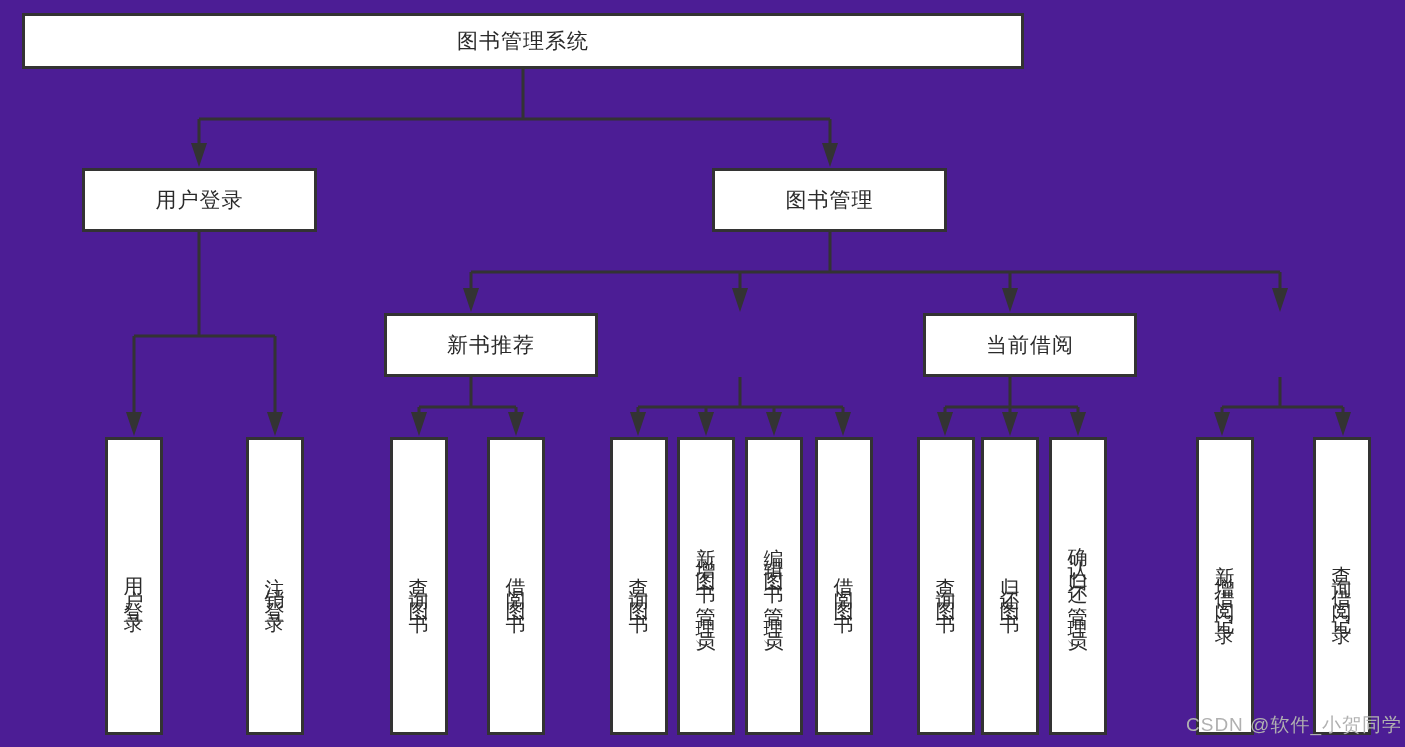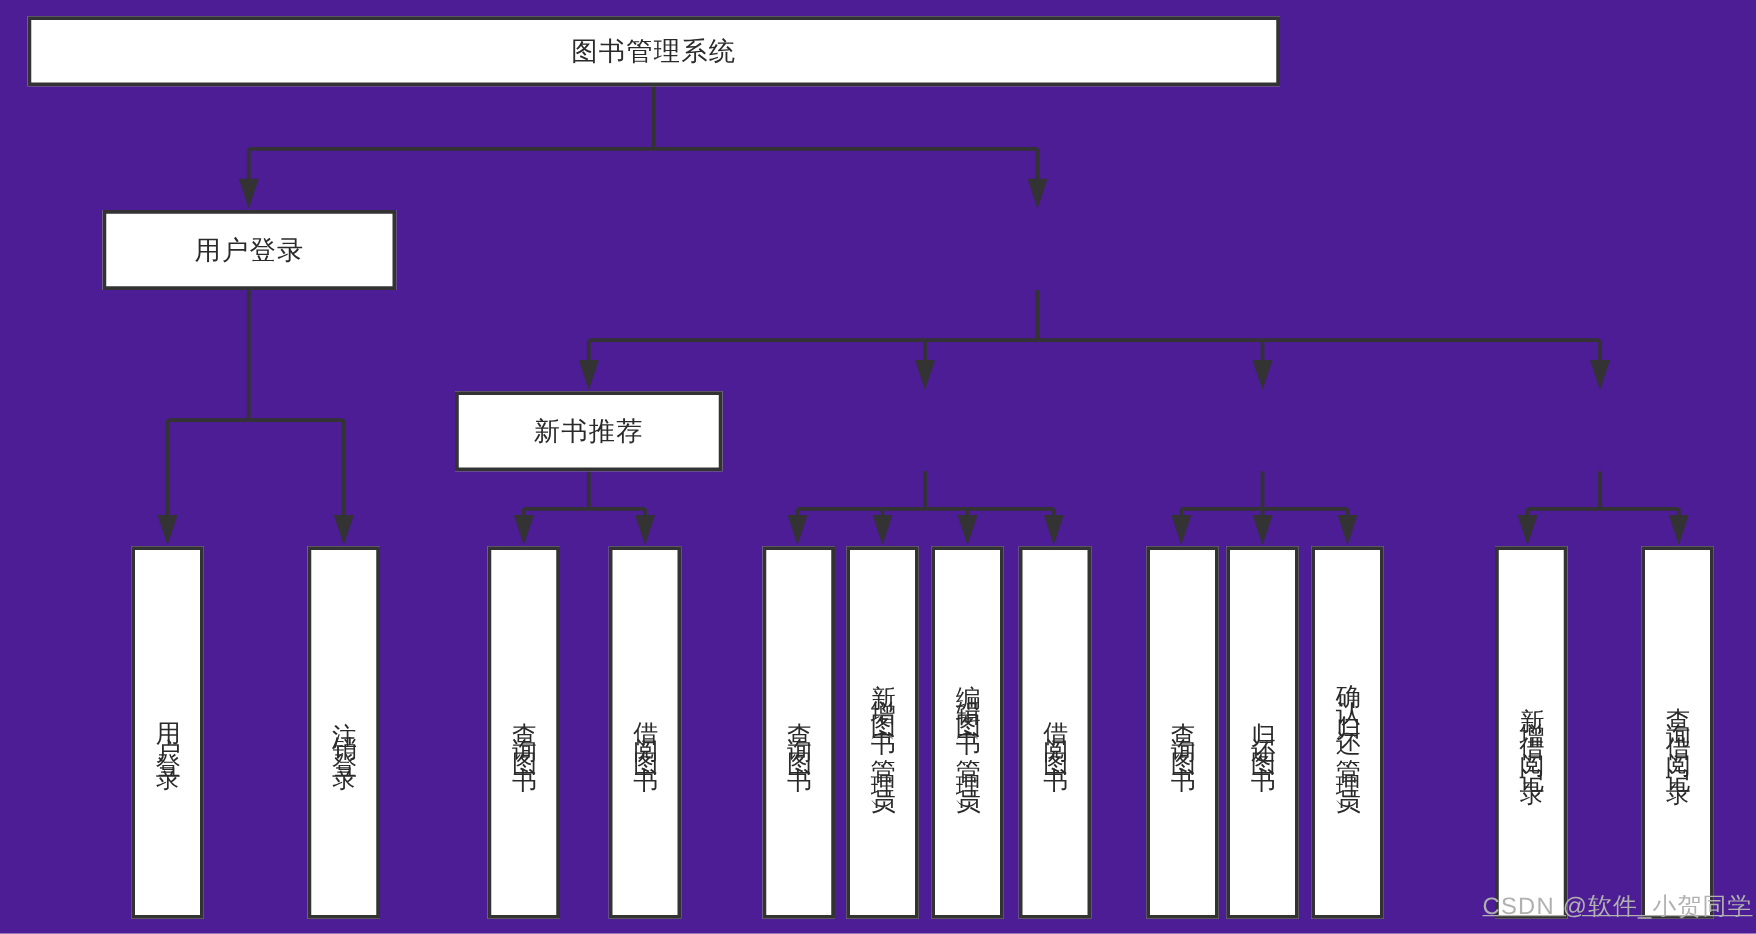--- a/index.html
+++ b/index.html
@@ -86,6 +86,9 @@
   <div class="node hbox lv2" style="left:82px">
     <span>用户登录</span>
   </div>
+  <div class="node hbox lv2" style="left:712px">
+    <span>图书管理</span>
+  </div>
 
   <div class="node hbox lv3" style="left:364px">
     <span>新书推荐</span>

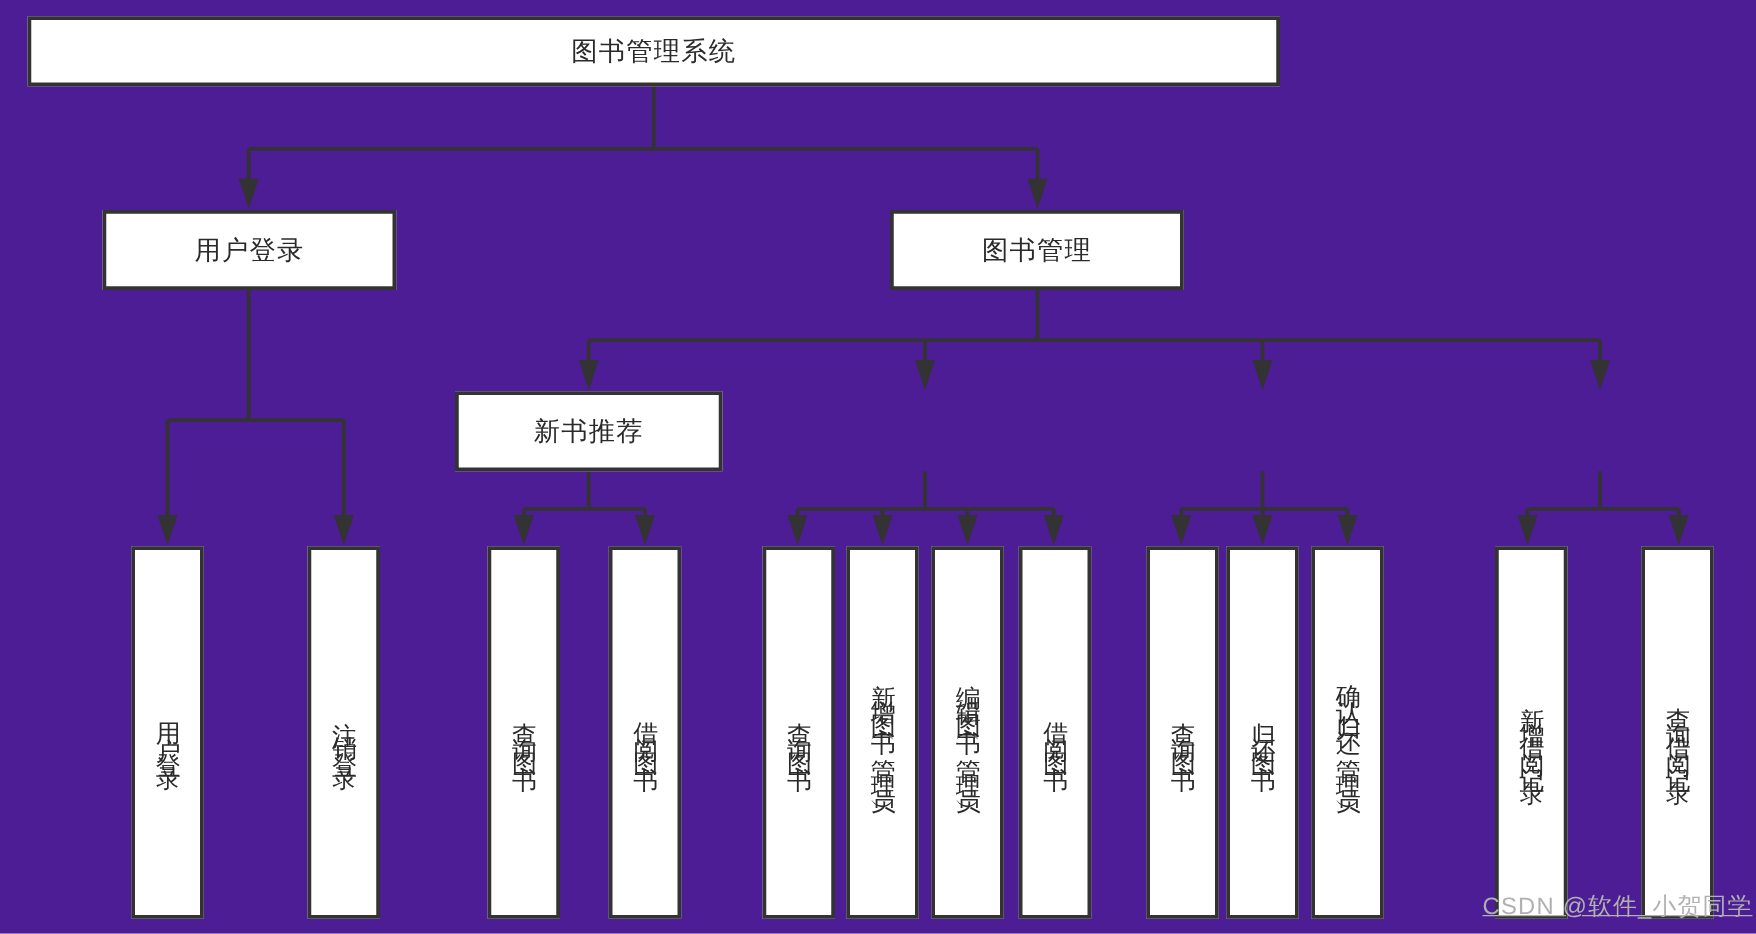--- a/index.html
+++ b/index.html
@@ -30,7 +30,7 @@
   .hbox { font-size: 21px; letter-spacing: 1px; }
   .root  { left: 22px;  top: 13px;  width: 1002px; height: 56px; }
   .lv2   { top: 168px; width: 235px; height: 64px; }
-  .lv3   { top: 313px; width: 214px; height: 64px; }
+  .lv3   { top: 313px; width: 214px; height: 64px; margin-left: 20px; }
   .vbox  { top: 437px; width: 58px;  height: 298px; }
   .vbox span {
     writing-mode: vertical-rl;

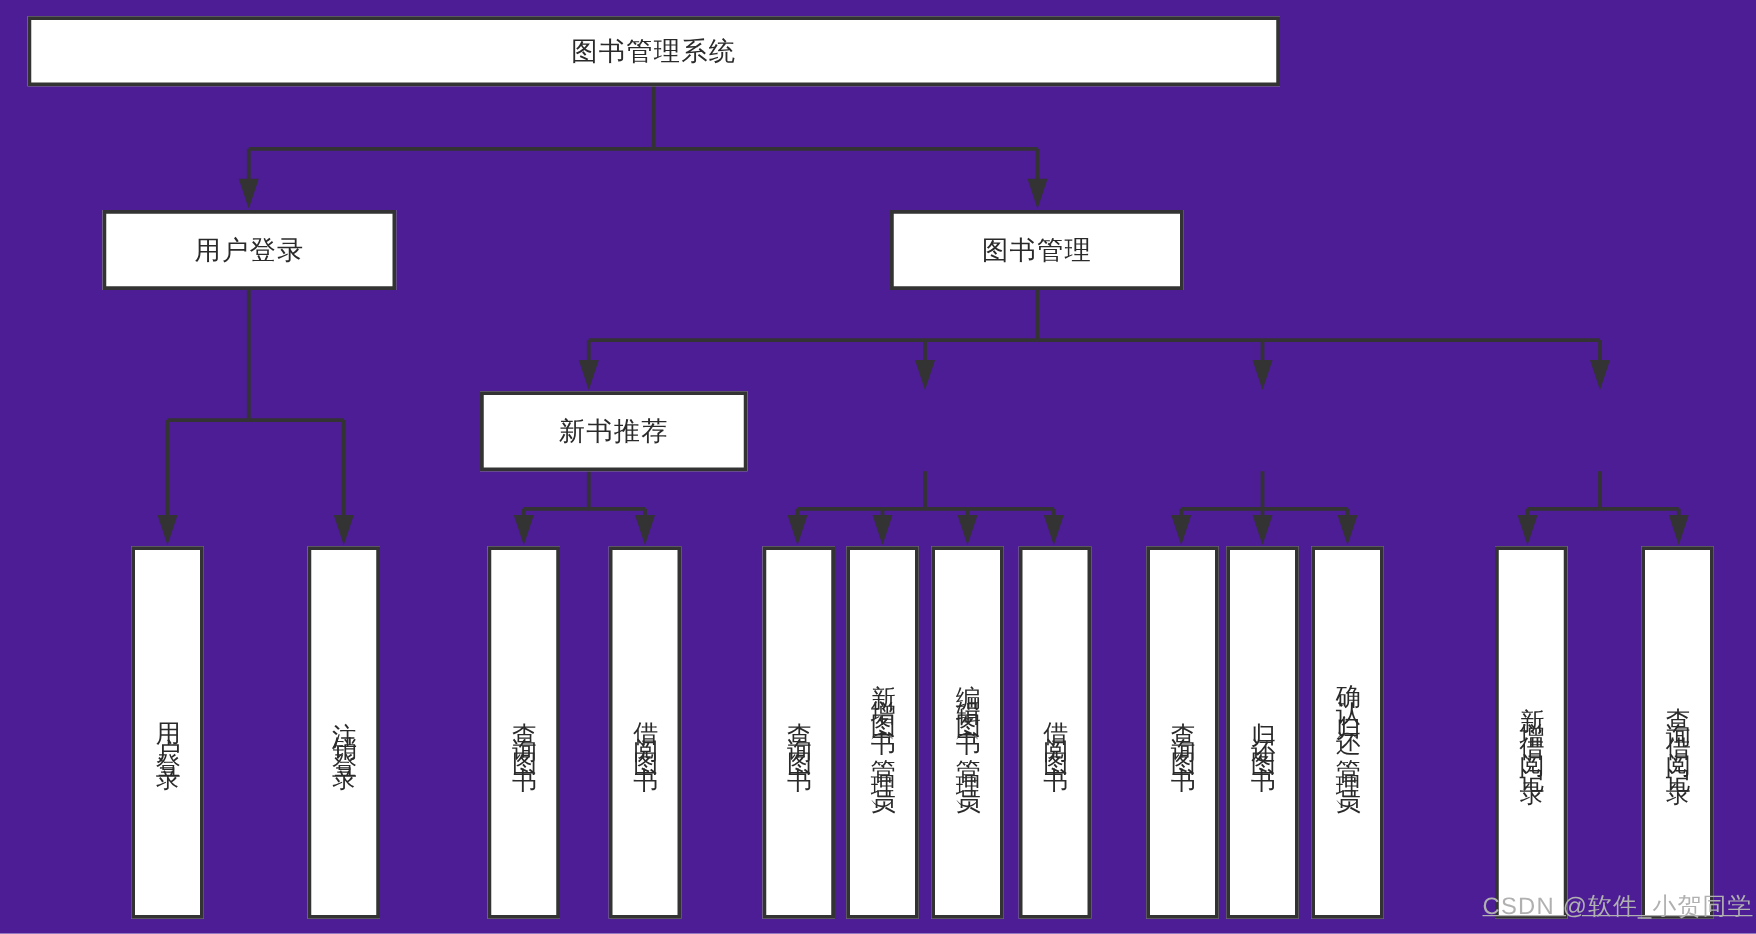--- a/index.html
+++ b/index.html
@@ -93,6 +93,9 @@
   <div class="node hbox lv3" style="left:364px">
     <span>新书推荐</span>
   </div>
+  <div class="node hbox lv3" style="left:903px">
+    <span>当前借阅</span>
+  </div>
 
   <div class="node vbox" style="left:105px">
     <span>用户登录</span>

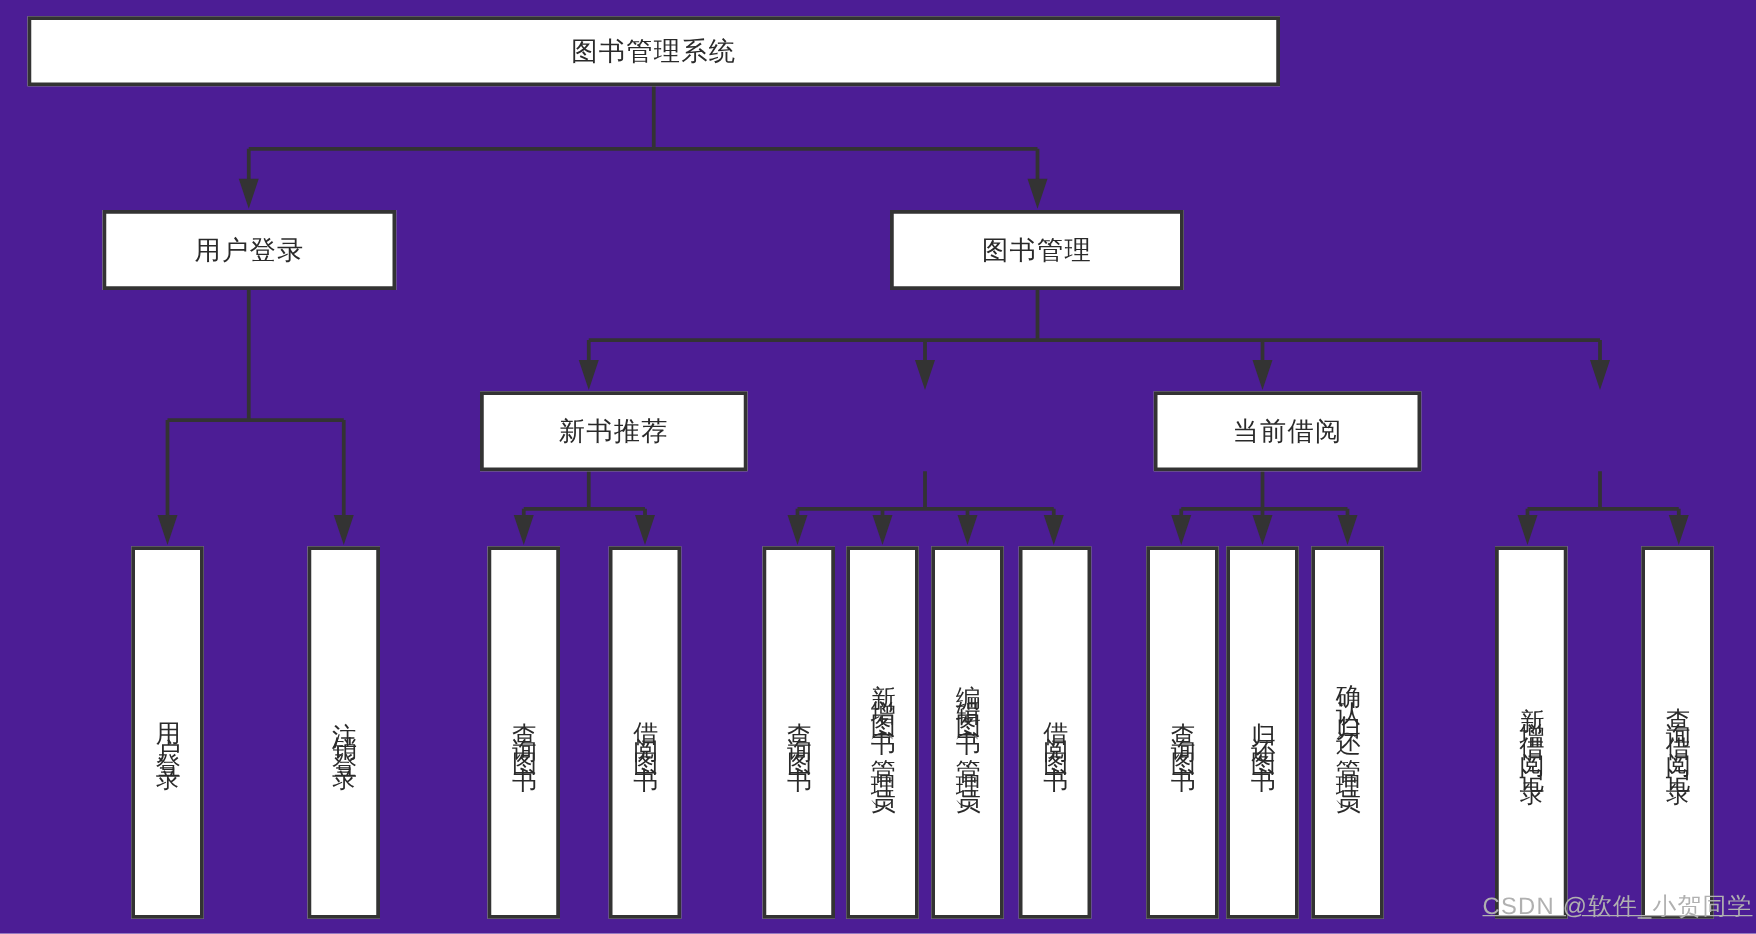--- a/index.html
+++ b/index.html
@@ -49,7 +49,6 @@
     letter-spacing: 1px;
     white-space: nowrap;
     z-index: 5;
-    text-decoration: underline;
   }
 </style>
 </head>

